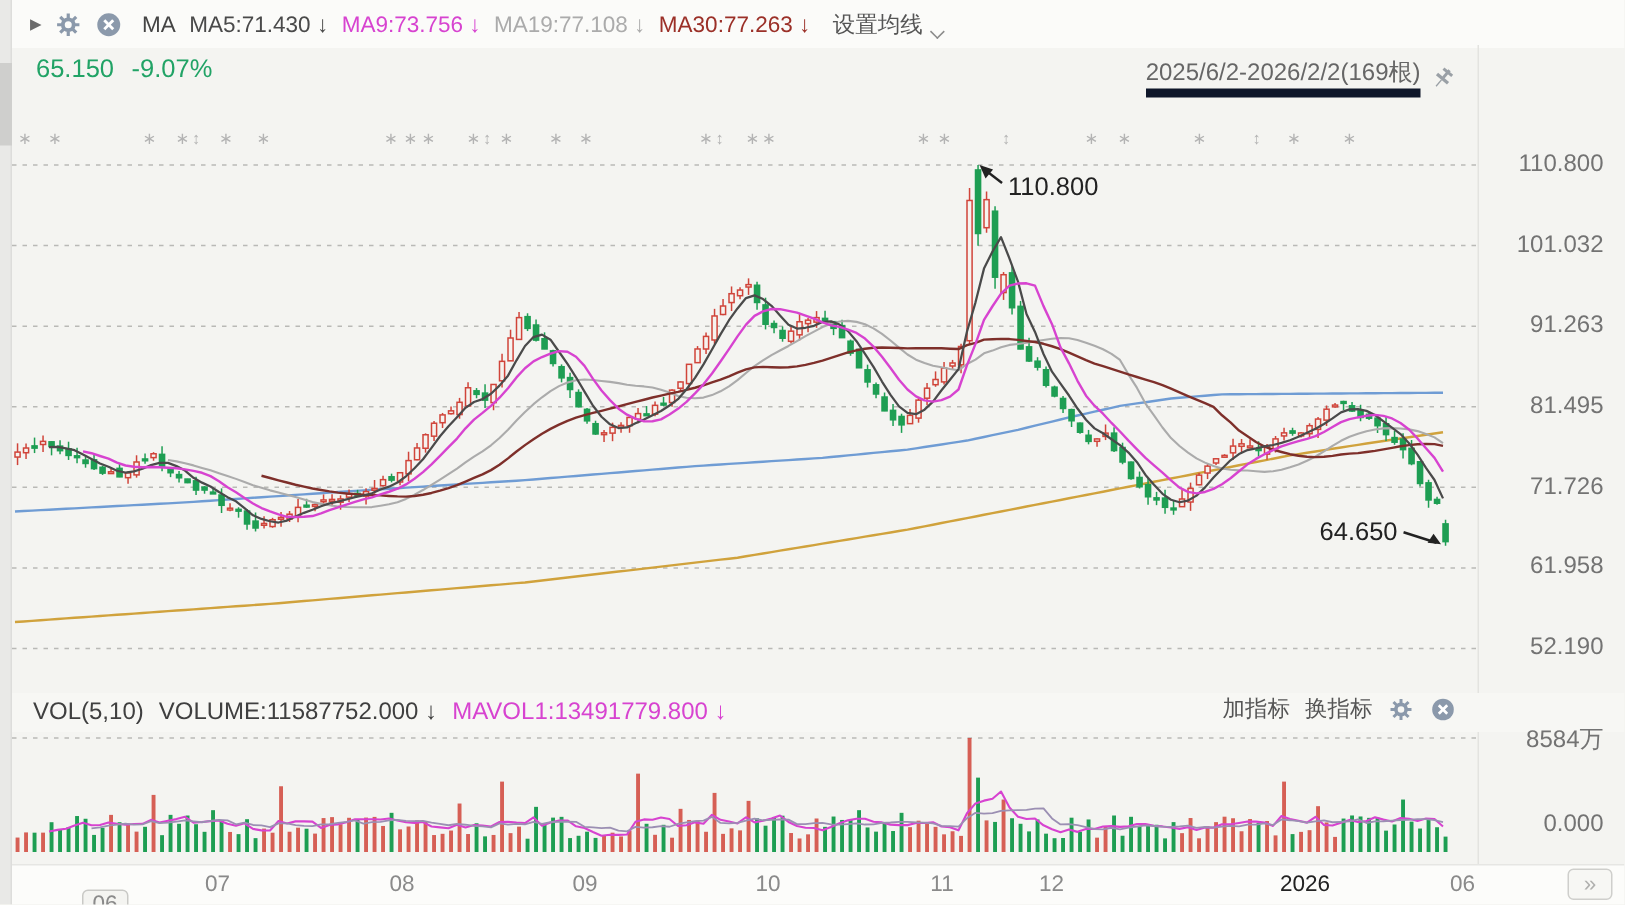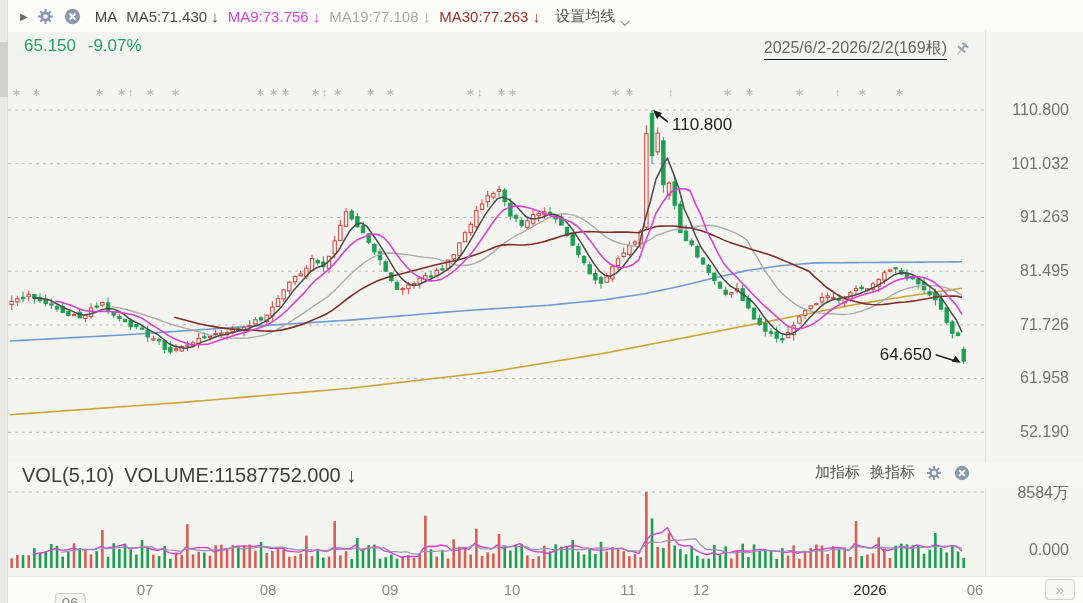--- a/index.html
+++ b/index.html
@@ -21,7 +21,7 @@
   .chev { display:inline-block; width:7px; height:7px; border-right:1.5px solid #8a8a8a; border-bottom:1.5px solid #8a8a8a; transform:rotate(45deg) translateY(-2px); }
   .quote-row { position:absolute; left:24px; top:36px; font-size:17px; color:#21a366; }
   .range-row { position:absolute; top:38px; right:112px; display:flex; align-items:center; gap:6px; }
-  .range-link { font-size:16px; color:#666; border-bottom:1px solid #0f172a; cursor:pointer; }
+  .range-link { font-size:16px; color:#666; border-bottom:6px solid #0f172a; cursor:pointer; }
   .axis-label { position:absolute; font-size:16px; color:#737373; right:14px; text-align:right; }
   .v-sep { position:absolute; left:985px; top:30px; width:1px; height:546px; background:#e3e3e0; }
   .vol-header { position:absolute; left:8px; top:462px; width:1075px; height:26px; display:flex; align-items:center; gap:10px; padding-left:14px; font-size:20px; color:#3f3f3f; white-space:nowrap; background:#f7f7f4; }

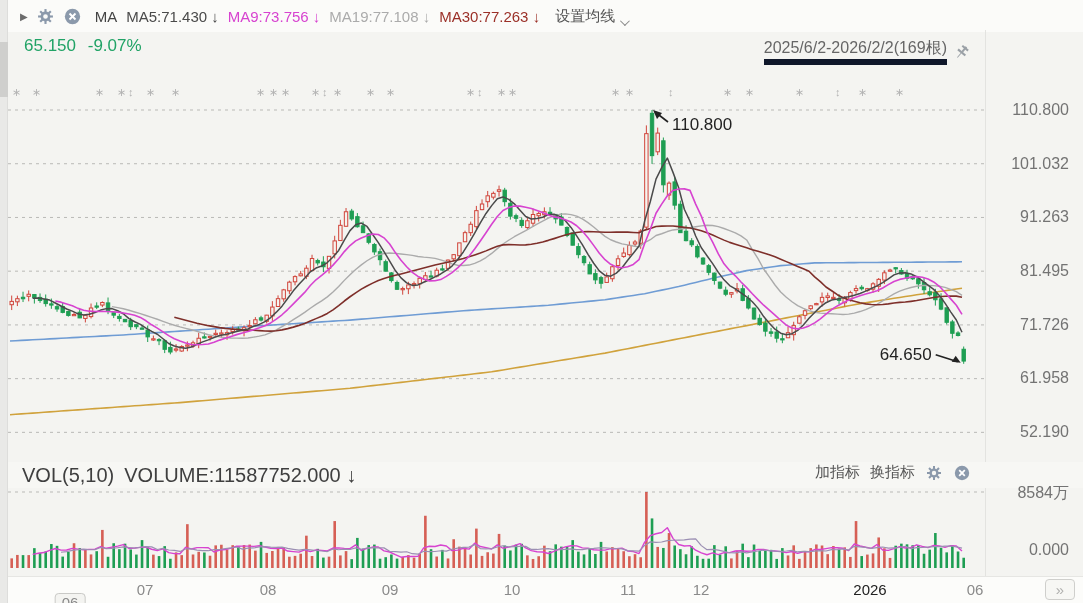--- a/index.html
+++ b/index.html
@@ -24,7 +24,7 @@
   .range-link { font-size:16px; color:#666; border-bottom:6px solid #0f172a; cursor:pointer; }
   .axis-label { position:absolute; font-size:16px; color:#737373; right:14px; text-align:right; }
   .v-sep { position:absolute; left:985px; top:30px; width:1px; height:546px; background:#e3e3e0; }
-  .vol-header { position:absolute; left:8px; top:462px; width:1075px; height:26px; display:flex; align-items:center; gap:10px; padding-left:14px; font-size:20px; color:#3f3f3f; white-space:nowrap; background:#f7f7f4; }
+  .vol-header { position:absolute; left:8px; top:462px; width:1075px; height:26px; display:flex; align-items:center; gap:10px; padding-left:14px; font-size:16px; color:#3f3f3f; white-space:nowrap; background:#f7f7f4; }
   .vol-right { position:absolute; right:112px; top:463px; display:flex; align-items:center; gap:10px; font-size:15px; color:#555; }
   .vol-right .lbl { cursor:pointer; }
   .mavol { color:#d743d0; }

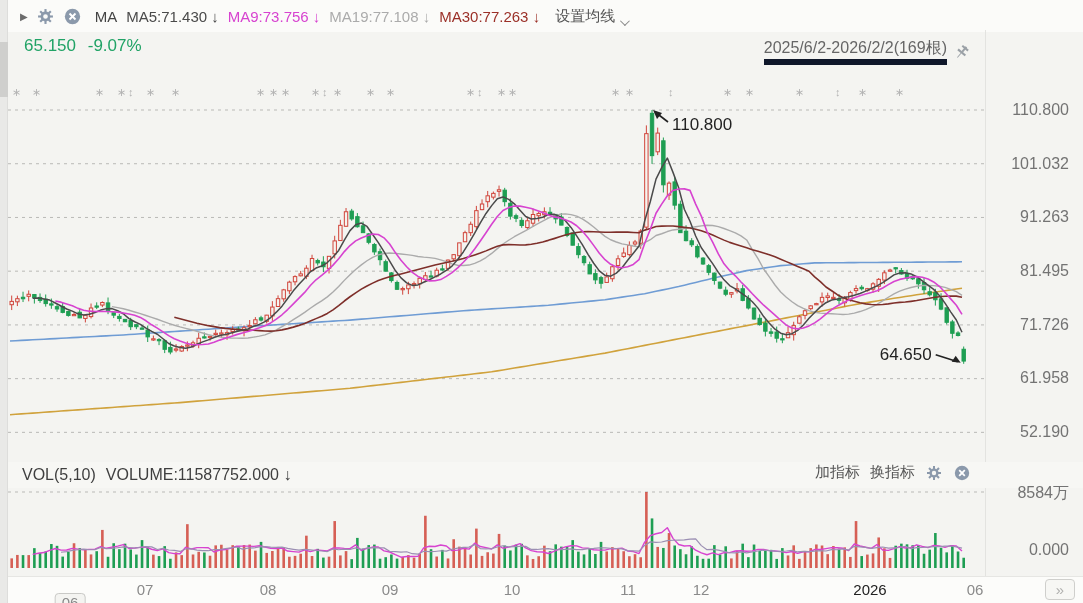--- a/index.html
+++ b/index.html
@@ -499,6 +499,7 @@
   <div class="vol-header">
     <span>VOL(5,10)</span>
     <span>VOLUME:11587752.000 ↓</span>
+    <span class="mavol">MAVOL1:13491779.800 ↓</span>
   </div>
   <div class="vol-right">
     <span class="lbl">加指标</span>

